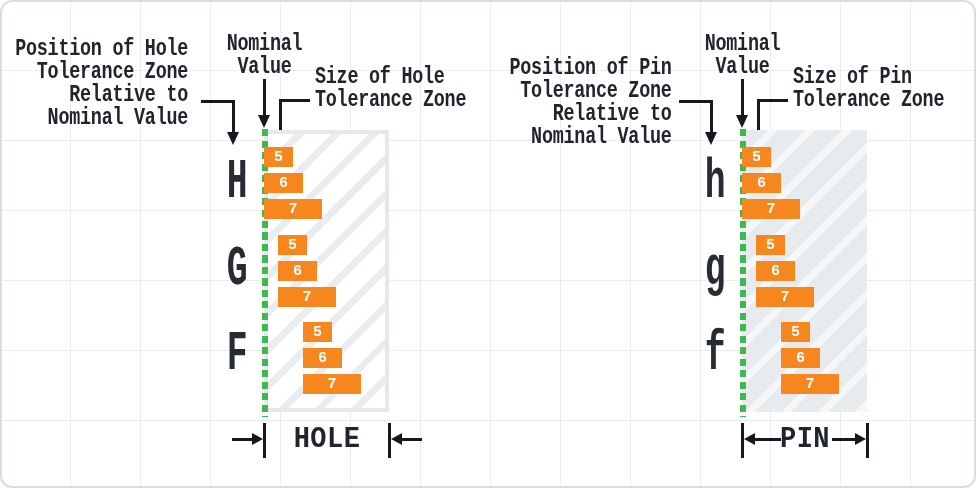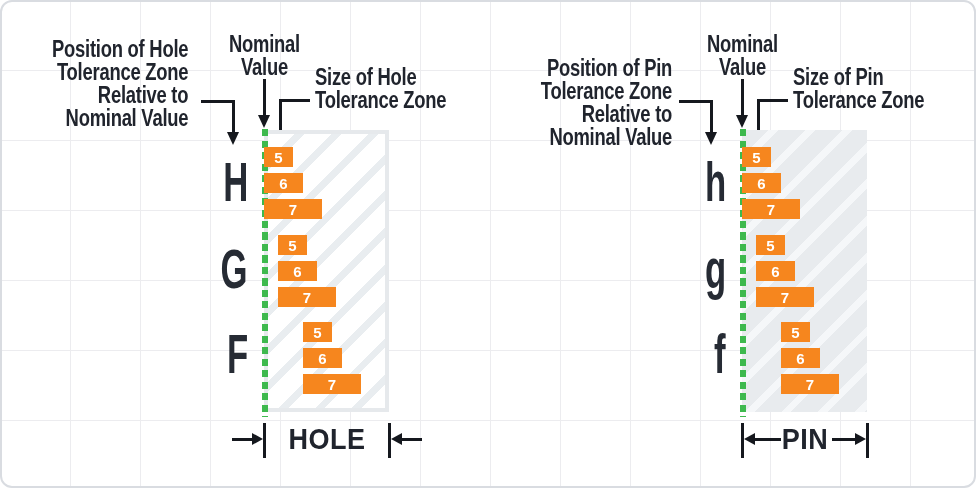--- a/index.html
+++ b/index.html
@@ -7,7 +7,7 @@
   .canvas{
     position:relative;width:976px;height:488px;background:#fff;
     border:2px solid #d9dce1;border-radius:12px;overflow:hidden;
-    font-family:Liberation Sans, sans-serif;
+    font-family:Liberation Mono, monospace;
     background-image:
       linear-gradient(90deg, transparent 68px, #ececef 68px, #ececef 69.5px, transparent 69.5px),
       linear-gradient(180deg, transparent 68px, #ececef 68px, #ececef 69.5px, transparent 69.5px);

